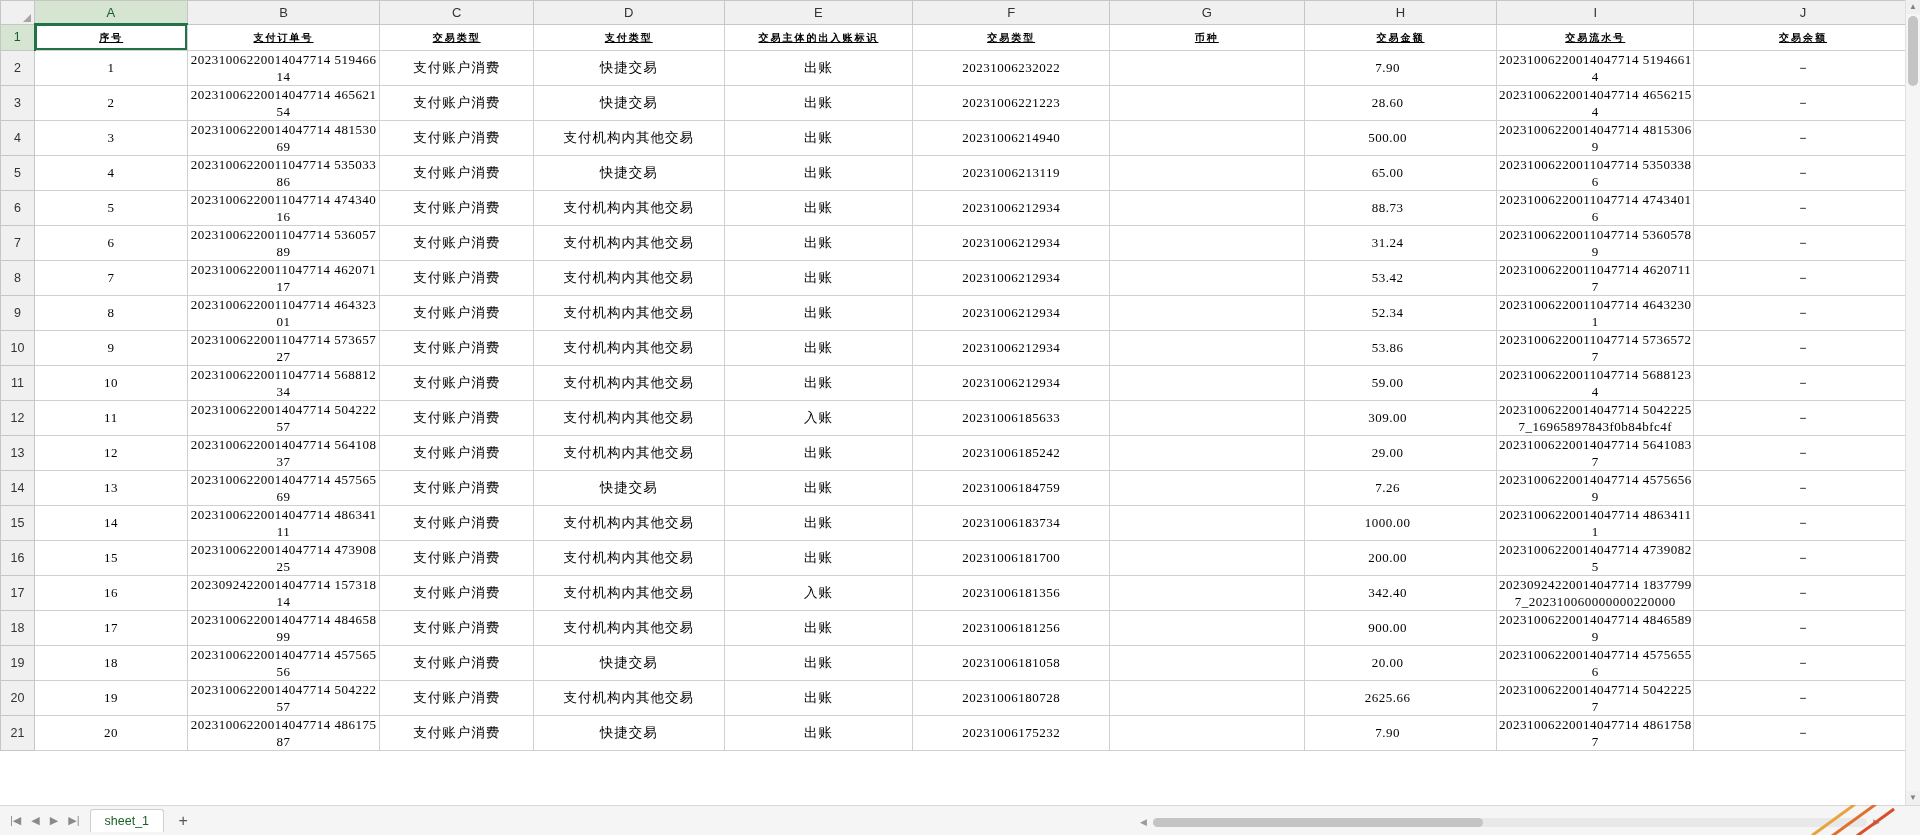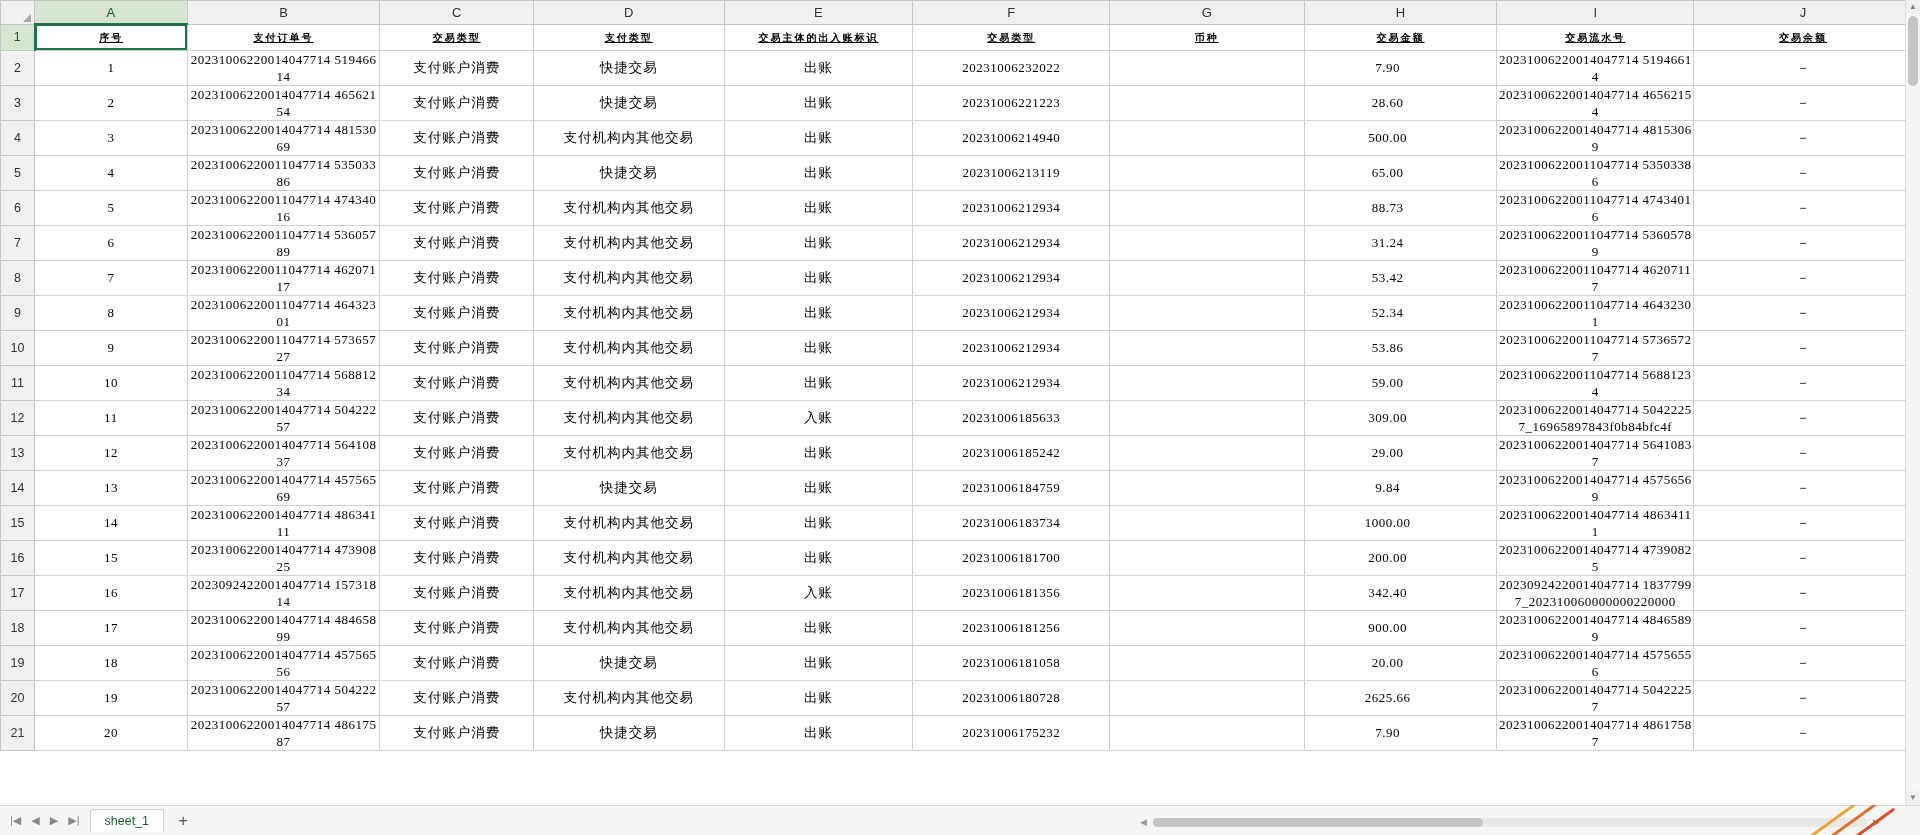--- a/index.html
+++ b/index.html
@@ -482,7 +482,7 @@
             <td class="cell cjk">出账</td>
             <td class="cell num">20231006184759</td>
             <td class="cell cjk"></td>
-            <td class="cell num amount">9.84</td>
+            <td class="cell num amount">7.26</td>
             <td class="cell num">20231006220014047714 45756569</td>
             <td class="cell dash">－</td>
           </tr>

